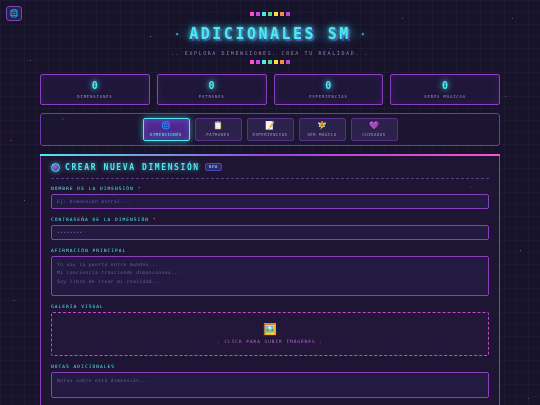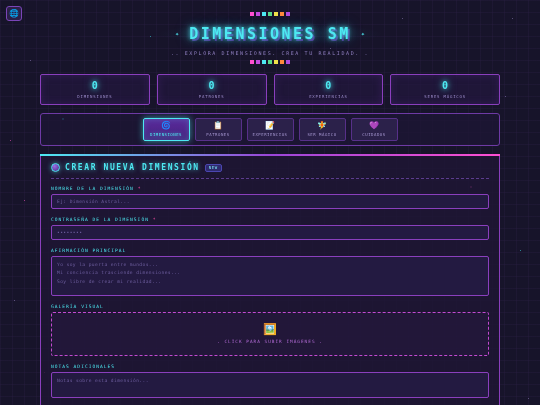--- a/index.html
+++ b/index.html
@@ -282,7 +282,7 @@
 
     <div class="title-wrap">
       <span class="title-spark">✦</span>
-      <h1 class="app-title">DIMENSIONES SM</h1>
+      <h1 class="app-title">ADICIONALES SM</h1>
       <span class="title-spark">✦</span>
     </div>
 

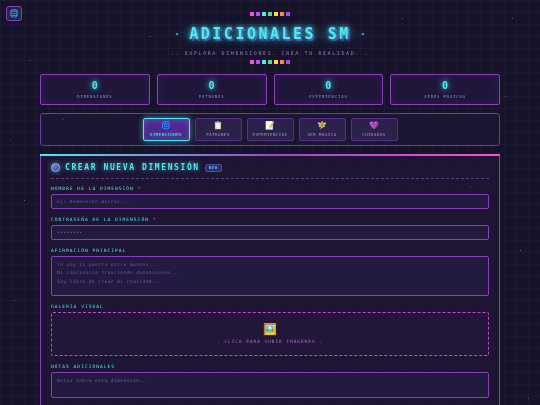--- a/index.html
+++ b/index.html
@@ -165,7 +165,7 @@
     background: linear-gradient(90deg, #4de9f2 0%, #9a46d8 50%, #ff4fd2 100%);
   }
 
-  .panel-head { display: flex; align-items: flex-end; gap: 5px; }
+  .panel-head { display: flex; align-items: flex-start; gap: 5px; }
   .panel-orb {
     width: 9px; height: 9px; border-radius: 50%;
     background: radial-gradient(circle at 35% 30%, #9a6ce8, #4a2a86);

